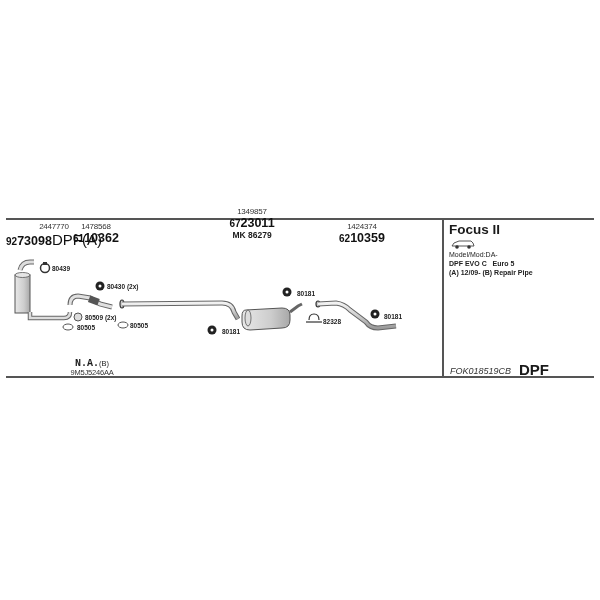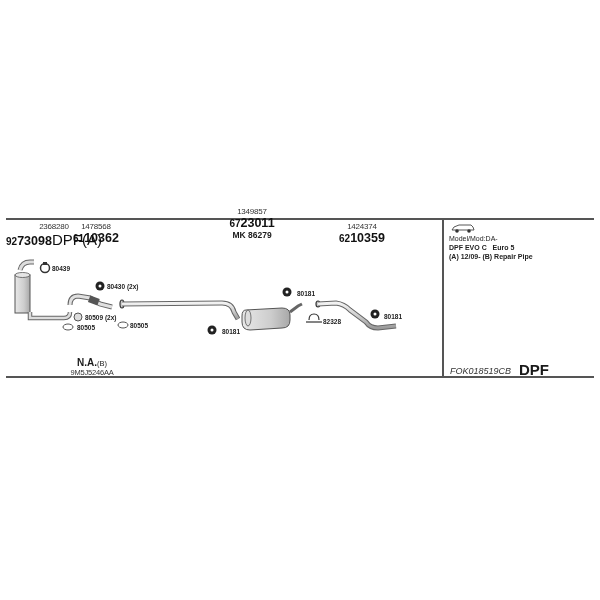--- a/index.html
+++ b/index.html
@@ -30,7 +30,7 @@
 <div class="vline" style="left:442px; top:219px; height:158px;"></div>
 
 <div class="abs center" style="left:4px; top:222px; width:100px;">
-  <div class="small">2368280</div>
+  <div class="small">2447770</div>
   <div class="pn">
     <span class="pre">92</span><span class="main">73098</span><span class="suf">DPF(A)</span>
   </div>

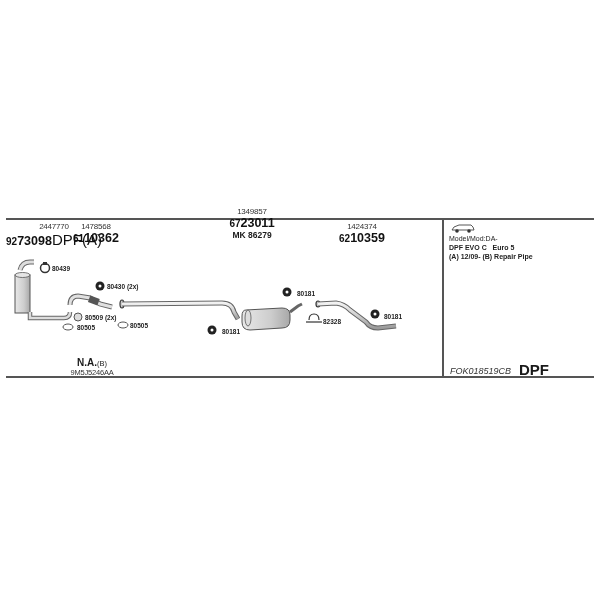--- a/index.html
+++ b/index.html
@@ -162,6 +162,7 @@
 </div>
 
 <div class="abs" style="left:449px; top:222px; width:145px;">
+  <div class="title" style="line-height:16px;">Focus II</div>
   <div style="height:12px; position:relative;">
     <svg width="24" height="12" style="position:absolute; left:2px; top:0;">
       <path d="M1 8 L3 5 L8 3 L20 3 L22 5 L23 8 L1 8 Z" fill="none" stroke="#444" stroke-width="0.9"></path>

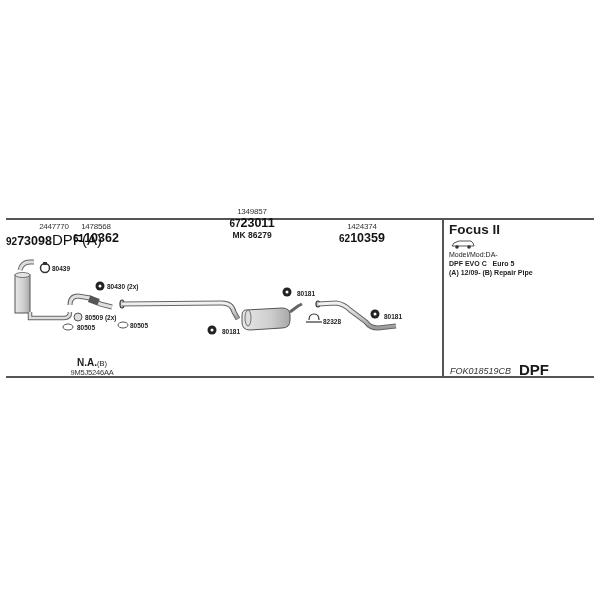--- a/index.html
+++ b/index.html
@@ -157,7 +157,7 @@
 <div class="abs lbl" style="left:384px; top:313px;">80181</div>
 
 <div class="abs center" style="left:52px; top:358px; width:80px;">
-  <div style="font-size:10px; line-height:10px;"><span style="font-weight:bold;">N.A.</span><span style="font-size:7.5px;">(B)</span></div>
+  <div style="font-size:10px; line-height:10px;"><span style="font-weight:bold;font-family:Liberation Mono, monospace;">N.A.</span><span style="font-size:7.5px;">(B)</span></div>
   <div class="small" style="font-size:7.5px; line-height:8px;">9M5J5246AA</div>
 </div>
 

